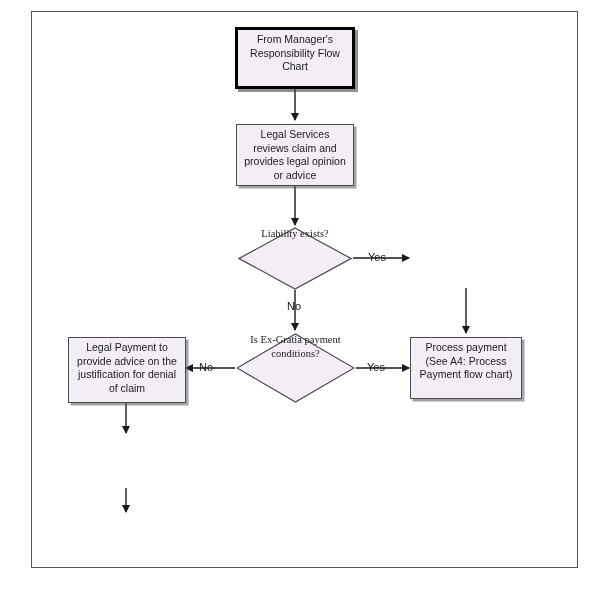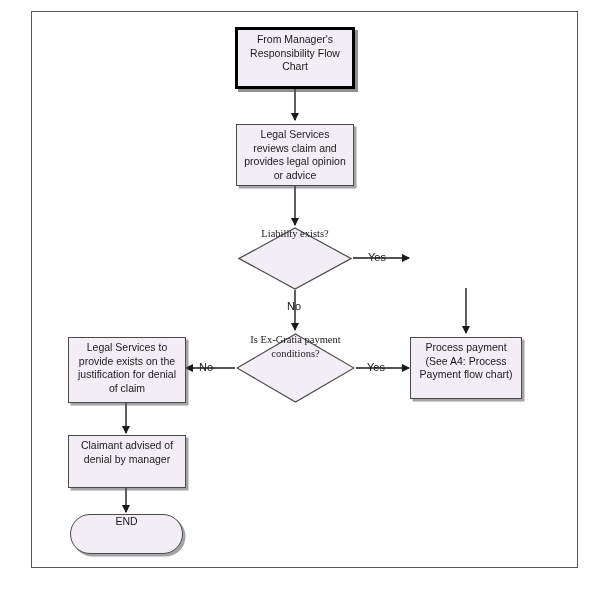--- a/index.html
+++ b/index.html
@@ -166,7 +166,7 @@
   </div>
 
   <div class="node box" style="left:68px; top:337px; width:118px; height:66px;">
-    <span>Legal Services to provide exists on the justification for denial of claim</span>
+    <span>Legal Payment to provide advice on the justification for denial of claim</span>
   </div>
 
   <div class="node box" style="left:68px; top:435px; width:118px; height:53px;">

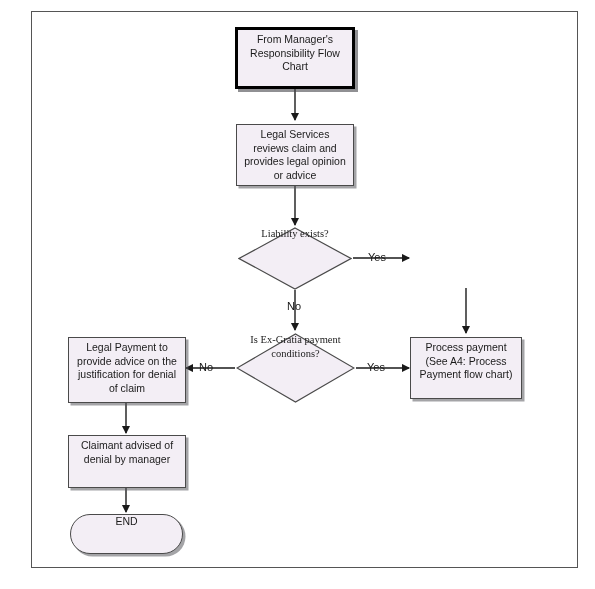--- a/index.html
+++ b/index.html
@@ -169,9 +169,6 @@
     <span>Legal Payment to provide advice on the justification for denial of claim</span>
   </div>
 
-  <div class="node box" style="left:68px; top:435px; width:118px; height:53px;">
-    <span>Claimant advised of denial by manager</span>
-  </div>
 
   <div class="node terminator" style="left:70px; top:514px; width:113px; height:40px;">
     <span>END</span>

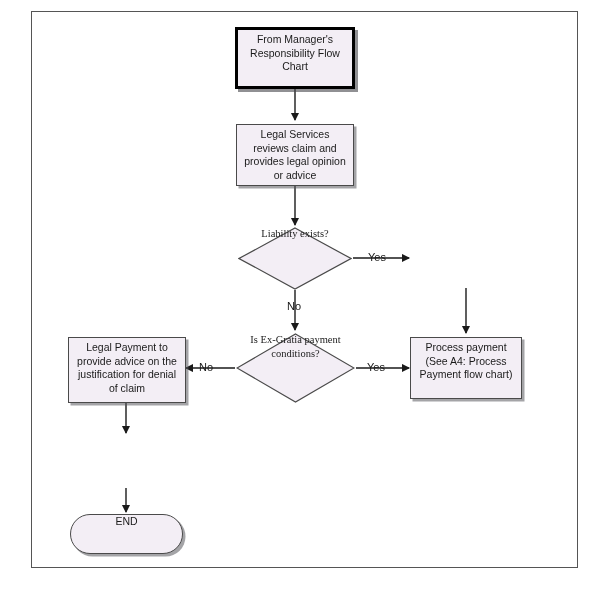--- a/index.html
+++ b/index.html
@@ -170,9 +170,6 @@
   </div>
 
 
-  <div class="node terminator" style="left:70px; top:514px; width:113px; height:40px;">
-    <span>END</span>
-  </div>
 
   <div class="edge-label" style="left:368px; top:251px;">Yes</div>
 

